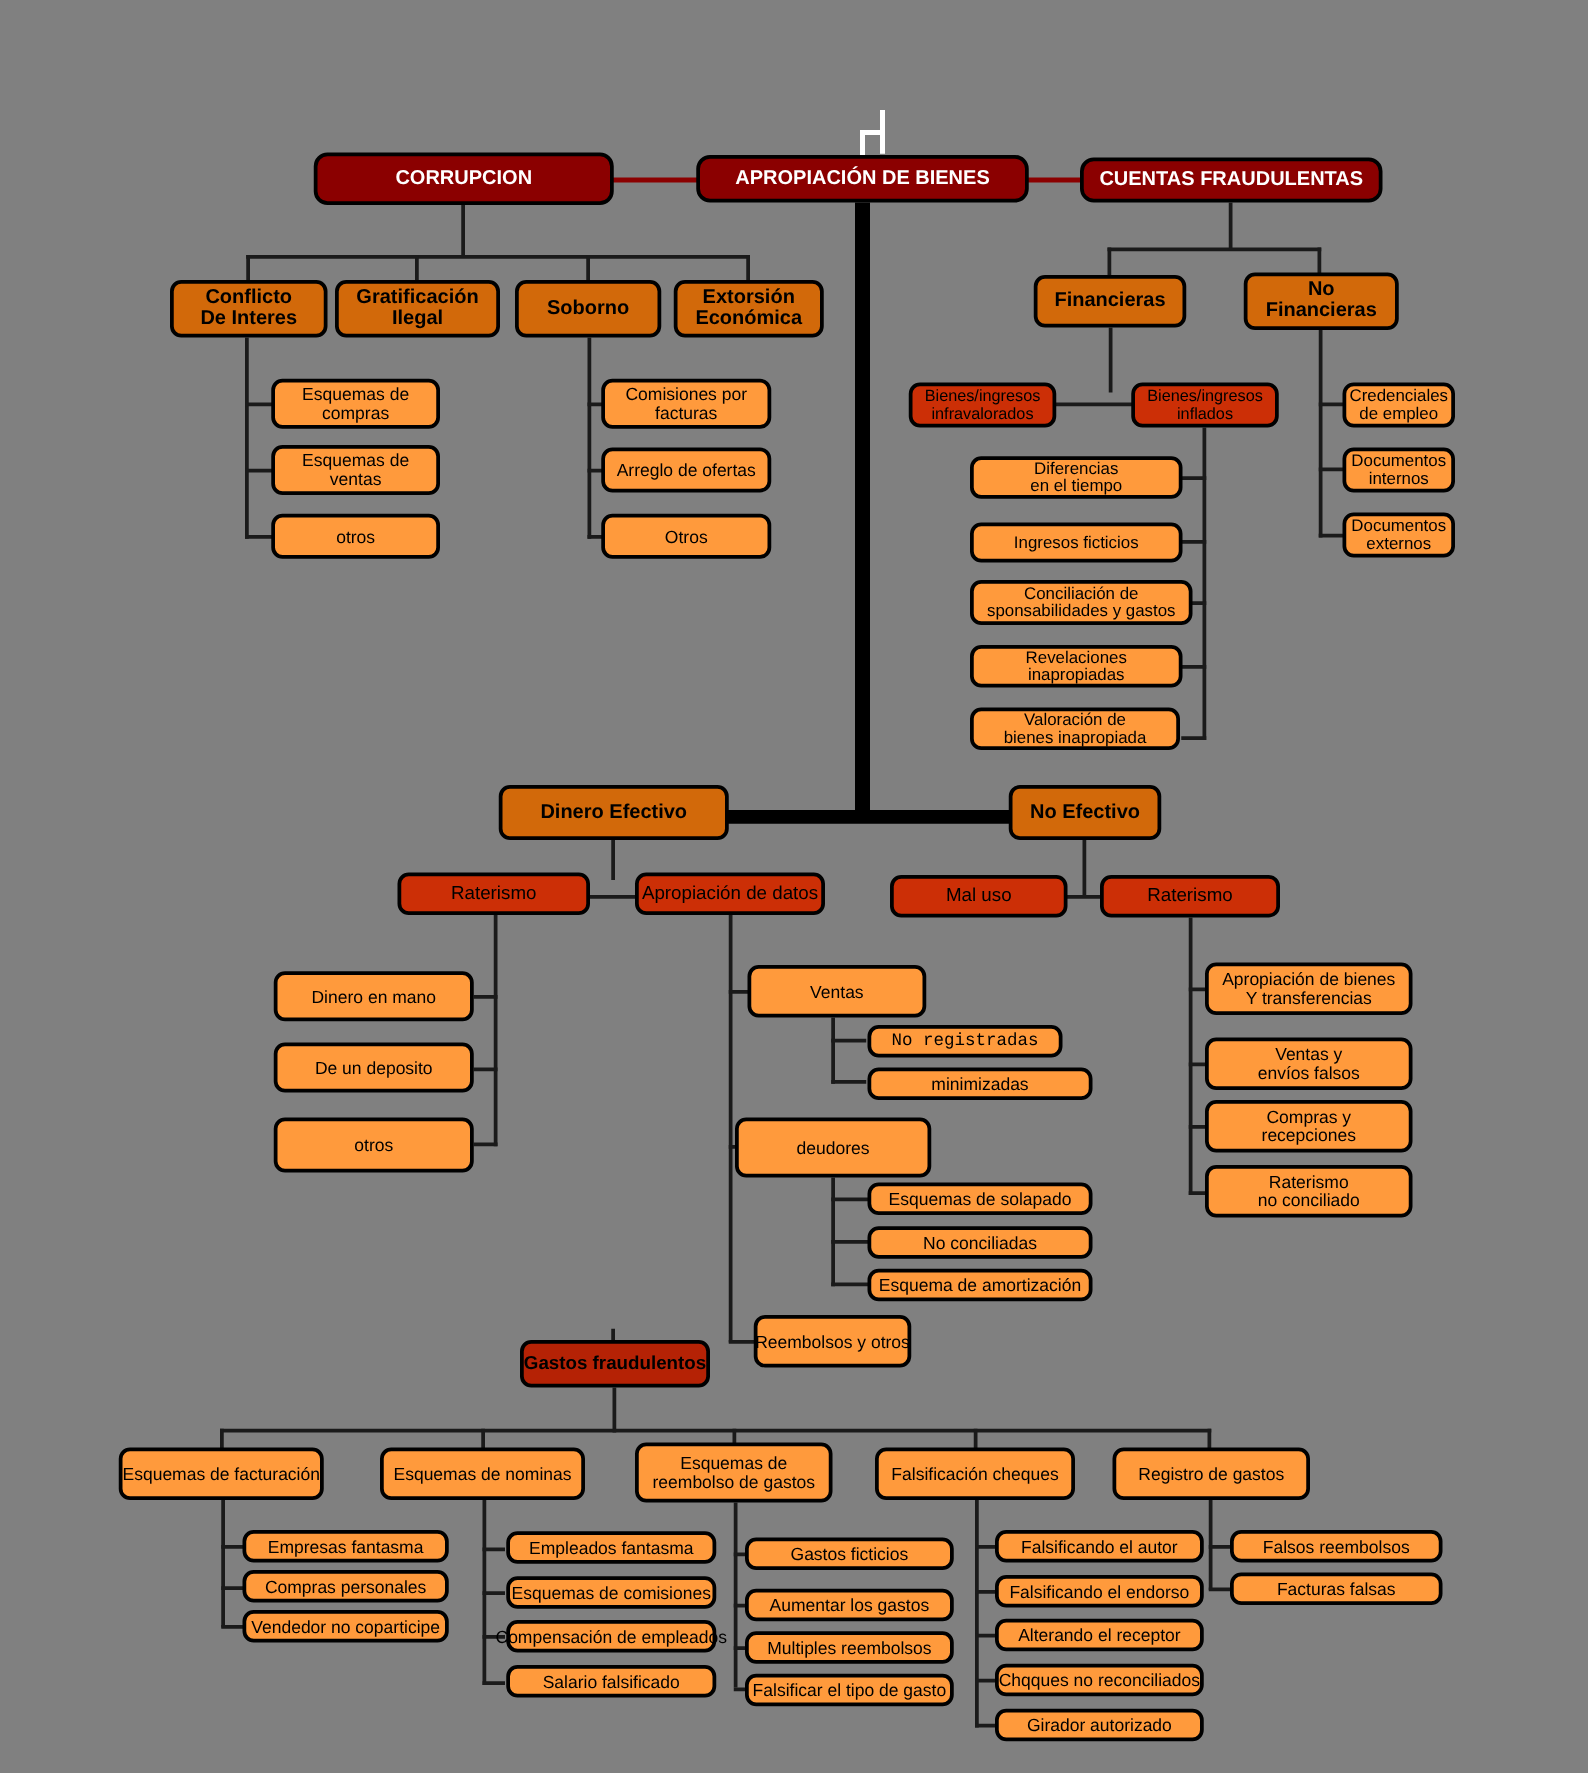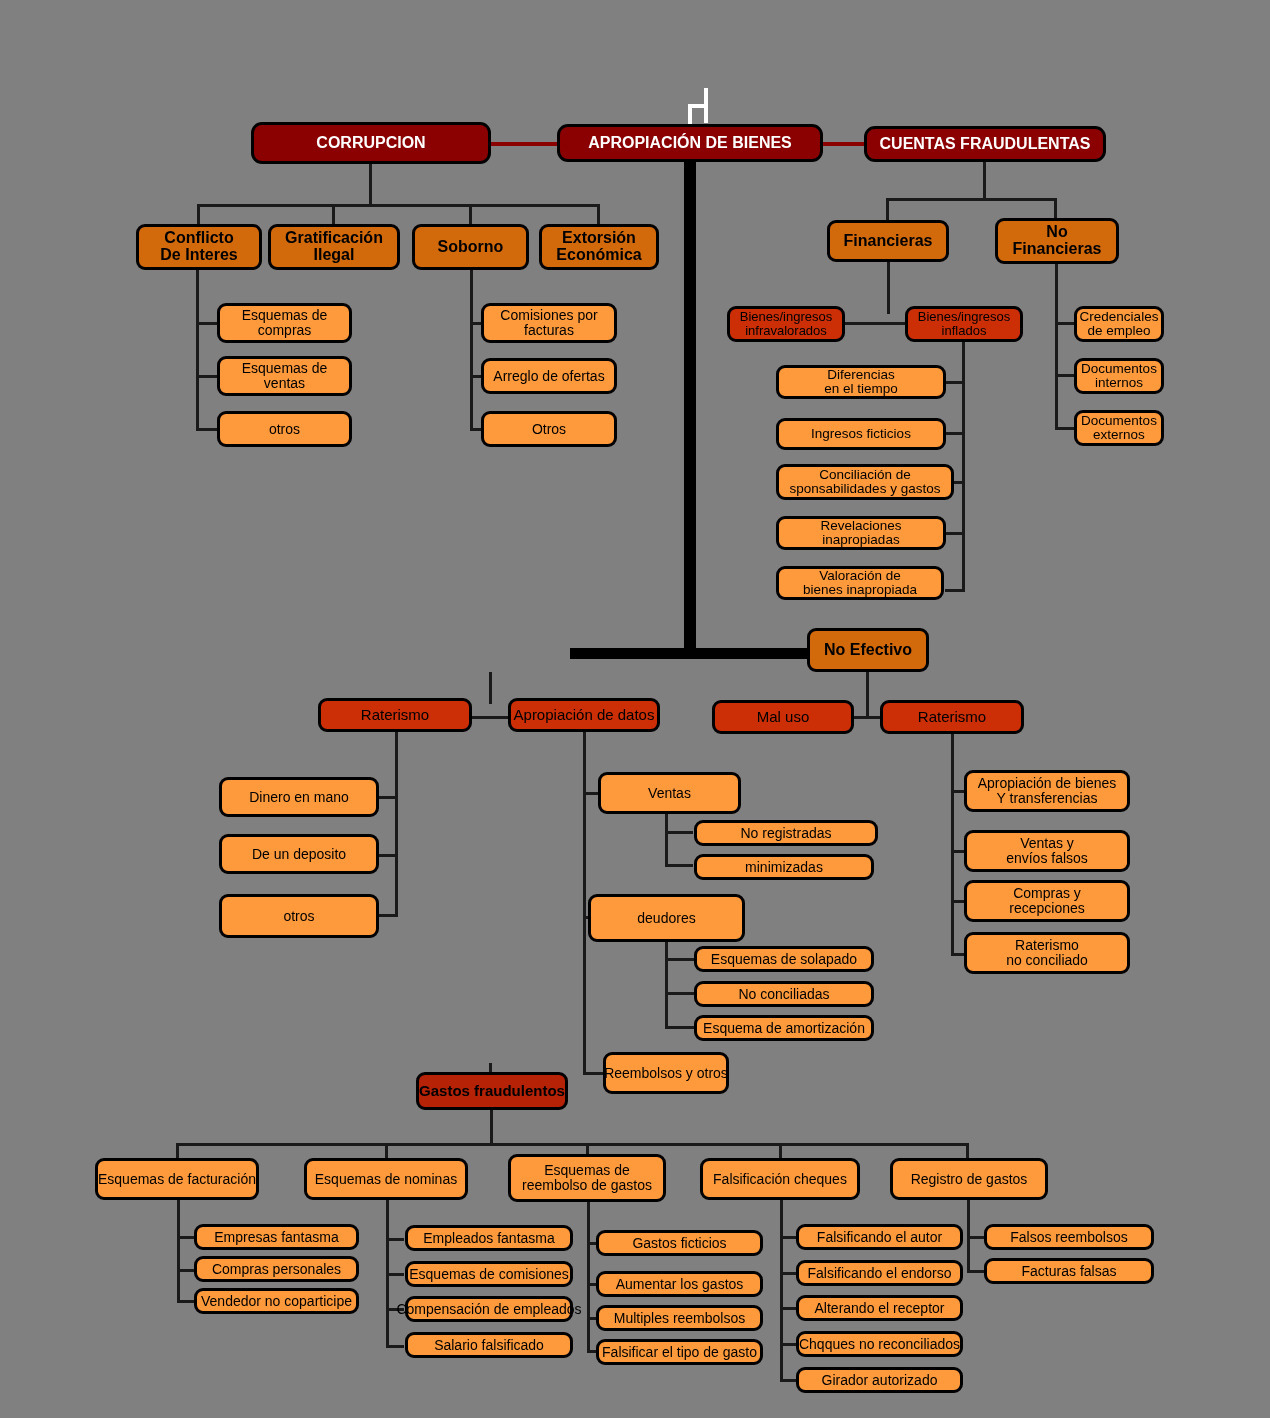--- a/index.html
+++ b/index.html
@@ -263,6 +263,9 @@
     </div>
   </div>
 
+  <div class="node lvl-two" style="left:399px; top:628px; width:184px; height:44px;">
+    <span>Dinero Efectivo</span>
+  </div>
   <div class="node lvl-two" style="left:807px; top:628px; width:122px; height:44px;">
     <span>No Efectivo</span>
   </div>

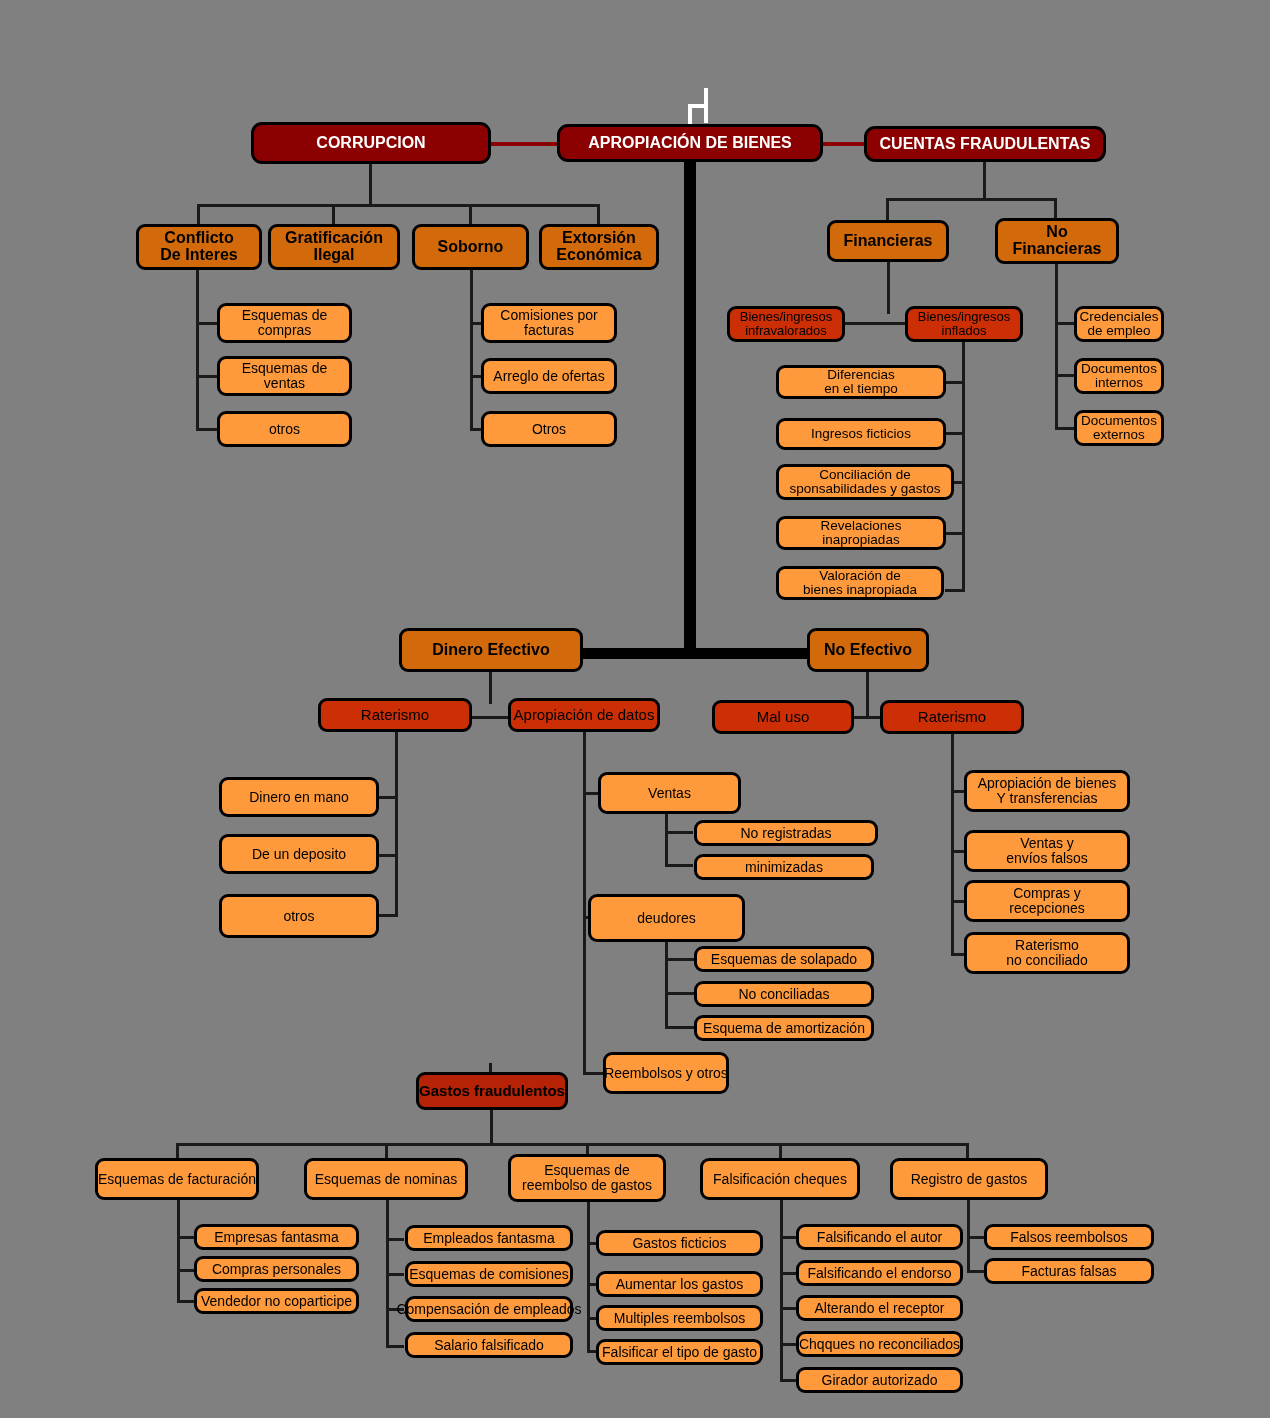--- a/index.html
+++ b/index.html
@@ -314,7 +314,7 @@
   <div class="ln ln-thin" style="left:665px; top:831px; width:28px; height:3px;"></div>
   <div class="ln ln-thin" style="left:665px; top:864px; width:28px; height:3px;"></div>
 
-  <div class="node lvl-leaf" style="left:694px; top:820px; width:184px; height:26px;">
+  <div class="node lvl-leaf" style="left:694px; top:820px; width:156px; height:26px;font-family:Liberation Mono, monospace;">
     <span>No registradas</span>
   </div>
   <div class="node lvl-leaf" style="left:694px; top:854px; width:180px; height:26px;">

